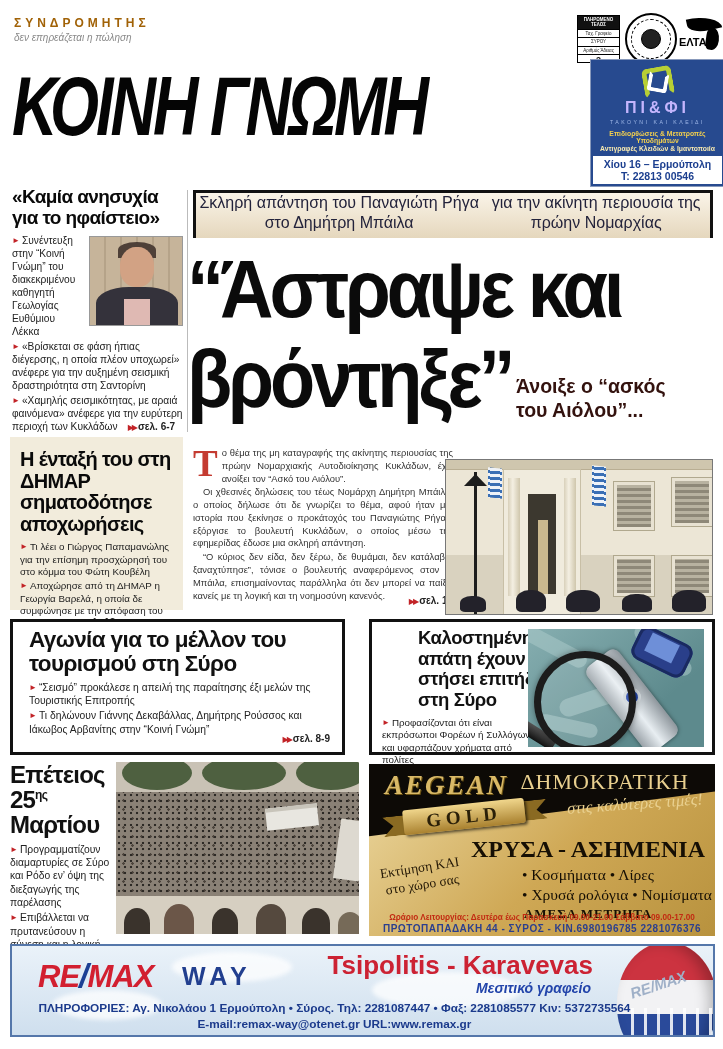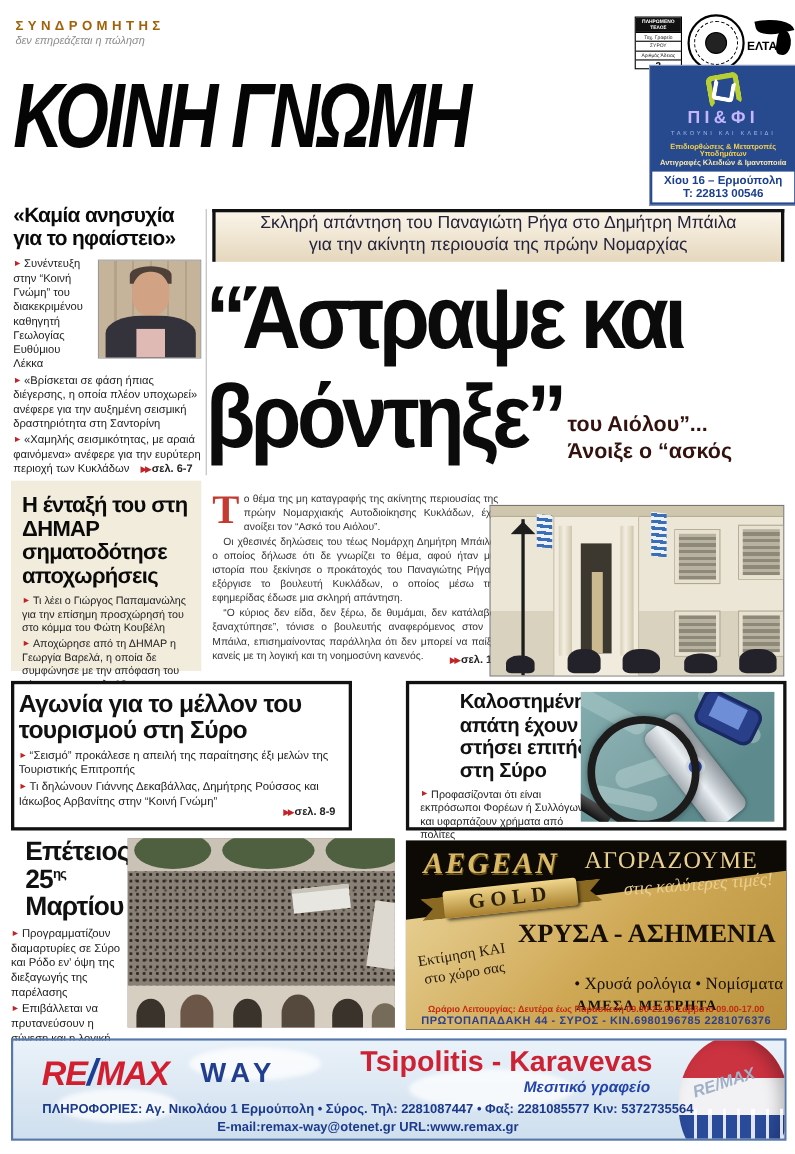--- a/index.html
+++ b/index.html
@@ -79,7 +79,7 @@
 
   
   .kicker{left:193px;top:190px;width:520px;height:48px;border:3px solid #111;border-bottom:none;
-          background:linear-gradient(#faf4e8,#e5d7bd);display:flex;flex-direction:column;justify-content:flex-start;
+          background:linear-gradient(#faf4e8,#e5d7bd);display:flex;flex-direction:row;justify-content:center;
           text-align:center;color:#23233b;font-size:16px;line-height:1.28;box-sizing:border-box;}
   .hl{font-weight:bold;color:#0b0b0b;letter-spacing:-4px;white-space:nowrap;transform:scaleY(1.1);transform-origin:left top;}
   .hl1{left:187px;top:242px;font-size:74px;}

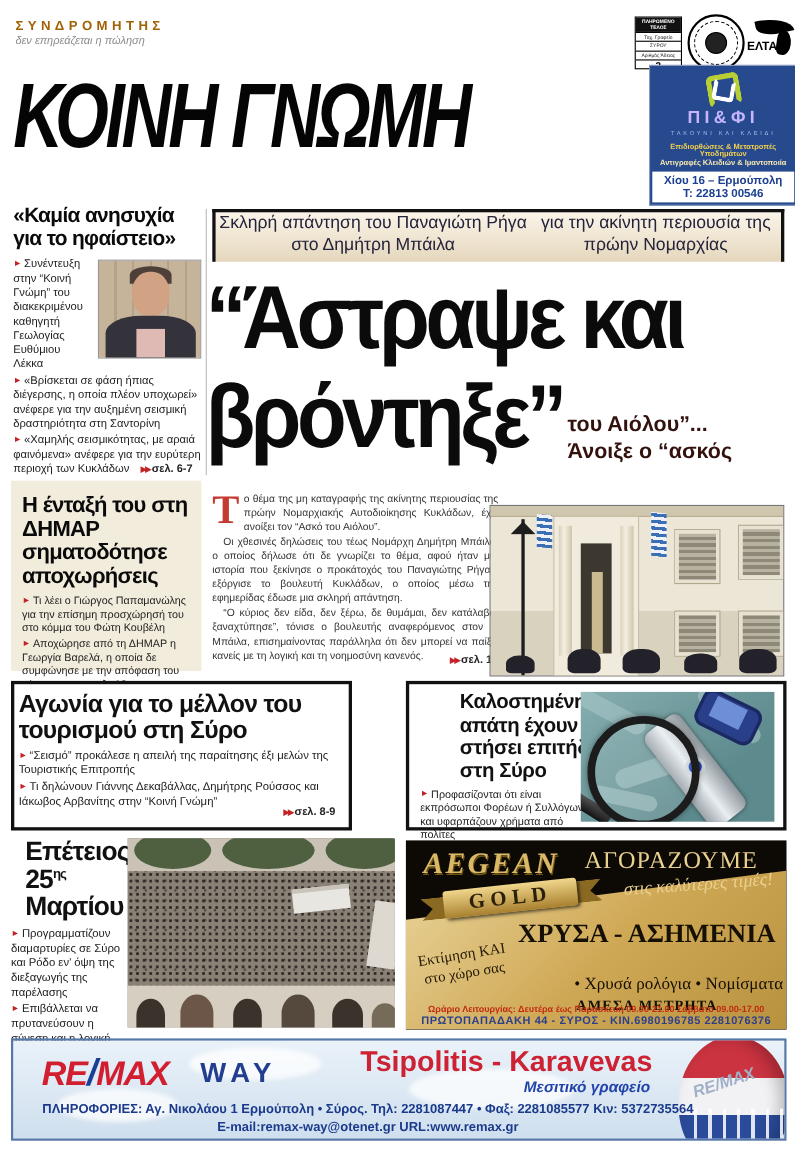--- a/index.html
+++ b/index.html
@@ -308,8 +308,8 @@
   <div class="abs hl hl2">βρόντηξε”</div>
 
   <div class="abs sidenote">
+    <div>Άνοιξε ο “ασκός</div>
     <div>του Αιόλου”...</div>
-    <div>Άνοιξε ο “ασκός</div>
   </div>
 
   <div class="abs lead-body">

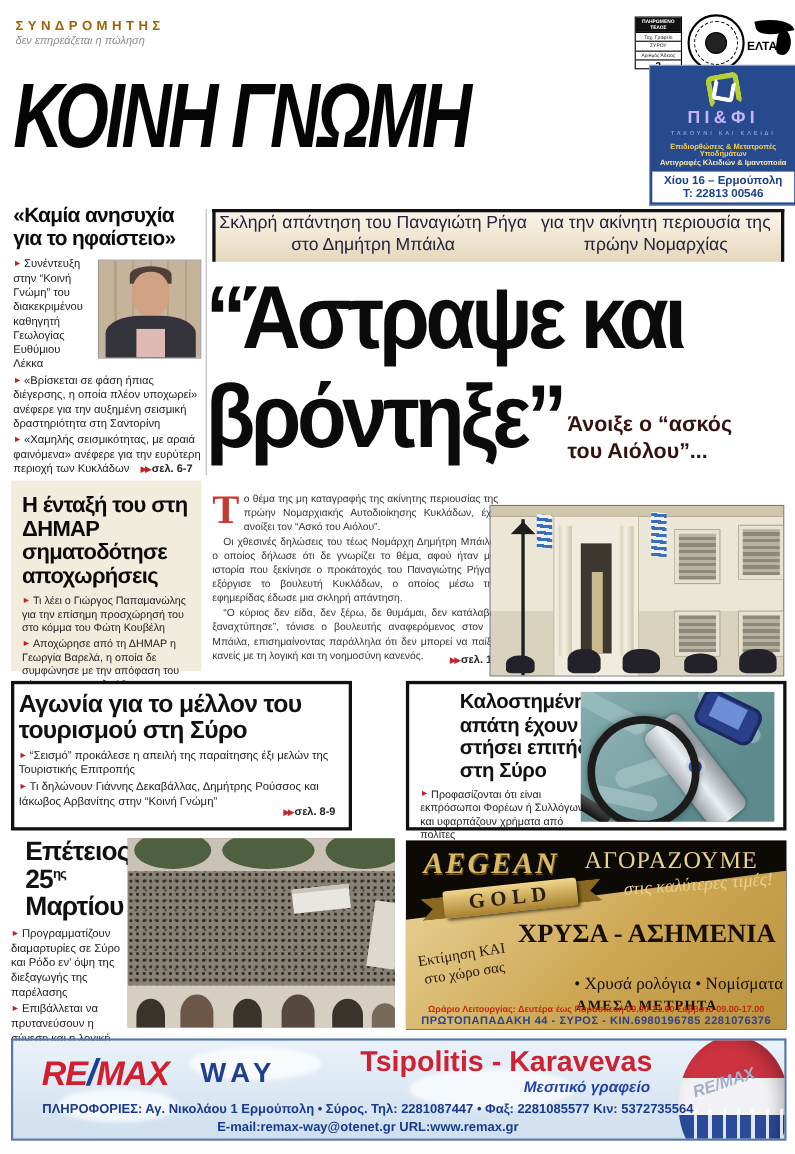--- a/index.html
+++ b/index.html
@@ -116,7 +116,7 @@
 
   
   .box{border:3px solid #111;background:#fff;box-sizing:border-box;}
-  .tourism{left:10px;top:619px;width:310px;height:136px;padding:6px 4px;}
+  .tourism{left:10px;top:619px;width:335px;height:136px;padding:6px 16px;}
   .tourism .ttl{font-size:22.5px;font-weight:bold;line-height:1.08;letter-spacing:-0.6px;}
   .tourism .body{margin-top:4px;font-size:10.3px;line-height:1.3;color:#222;}
   .tourism .pr{position:absolute;right:12px;bottom:6px;}

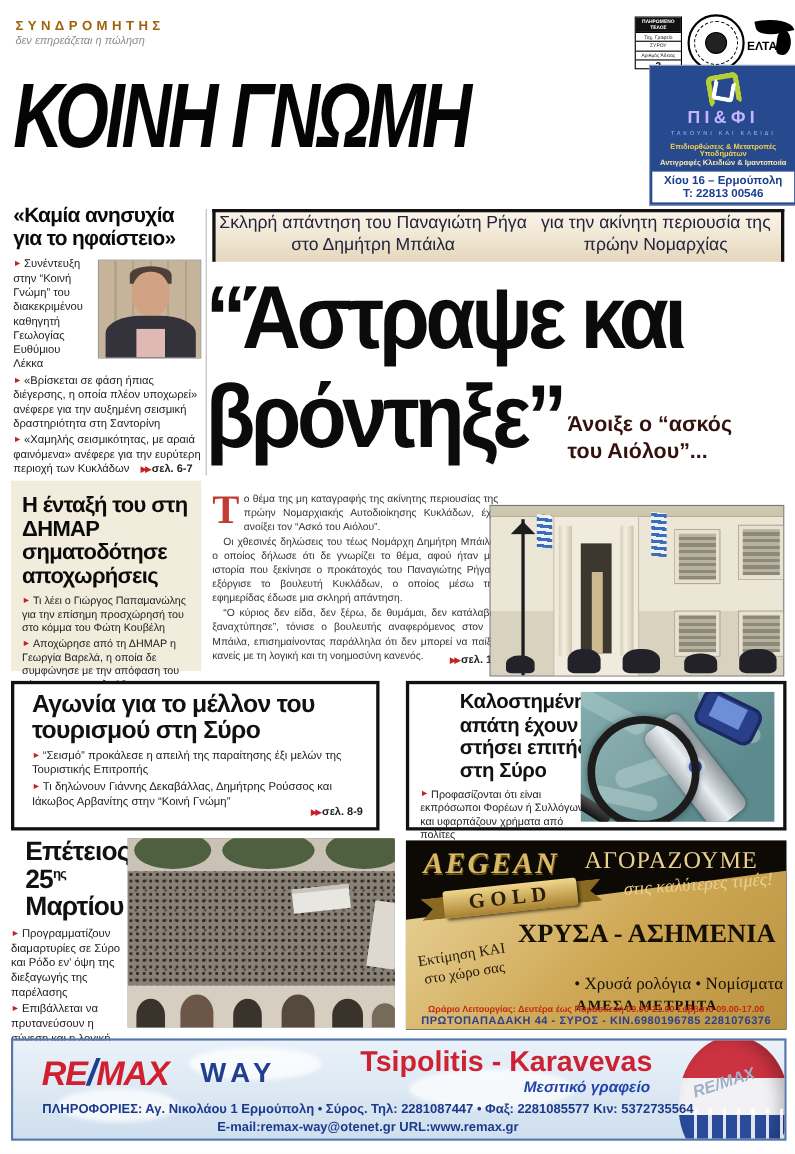--- a/index.html
+++ b/index.html
@@ -144,7 +144,7 @@
 
   
   .march{left:10px;top:762px;width:349px;height:175px;}
-  .march .ttl{font-size:24px;font-weight:bold;line-height:1.05;letter-spacing:-0.8px;margin-left:13px;}
+  .march .ttl{font-size:24px;font-weight:bold;line-height:1.05;letter-spacing:-0.8px;}
   .march .ttl sup{font-size:12px;}
   .march .txt{position:absolute;left:0;top:0;width:100px;}
   .march .body{margin-top:5px;font-size:10.3px;line-height:1.3;color:#222;}

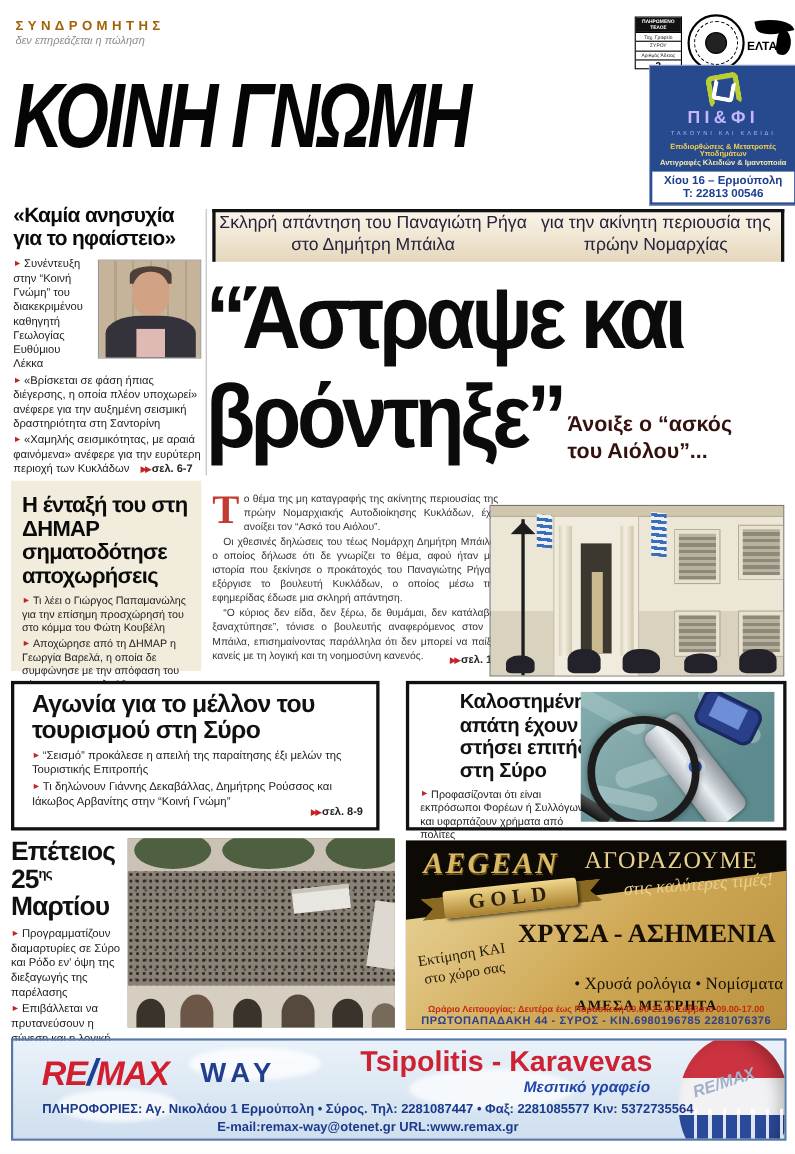--- a/index.html
+++ b/index.html
@@ -417,7 +417,7 @@
     <div class="ribbon">
         <span class="g">GOLD</span>
       </div>
-    <div class="buy1">ΑΓΟΡΑΖΟΥΜΕ</div>
+    <div class="buy1">ΔΗΜΟΚΡΑΤΙΚΗ</div>
     <div class="buy2">στις καλύτερες τιμές!</div>
     <div class="estimate">Εκτίμηση ΚΑΙ στο χώρο σας</div>
     <div class="h1">ΧΡΥΣΑ - ΑΣΗΜΕΝΙΑ</div>

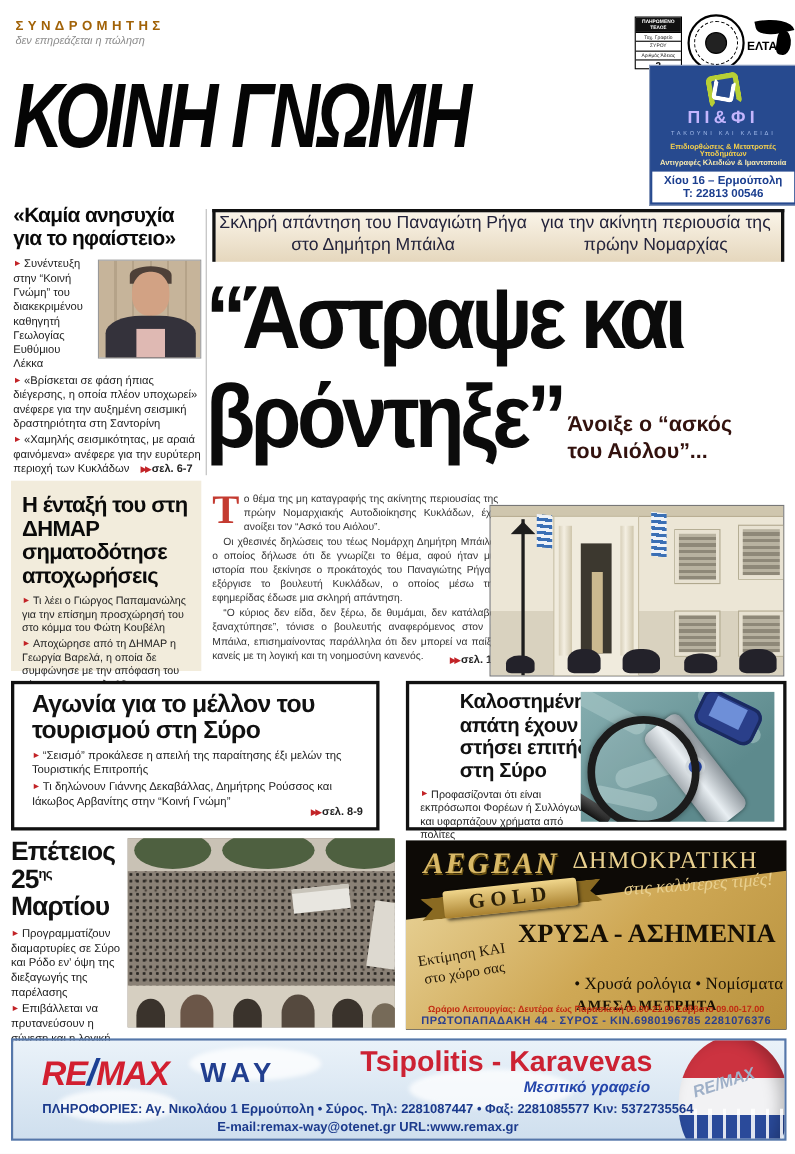--- a/index.html
+++ b/index.html
@@ -421,6 +421,7 @@
     <div class="buy2">στις καλύτερες τιμές!</div>
     <div class="estimate">Εκτίμηση ΚΑΙ στο χώρο σας</div>
     <div class="h1">ΧΡΥΣΑ - ΑΣΗΜΕΝΙΑ</div>
+    <div class="it1">• Κοσμήματα  •  Λίρες</div>
     <div class="it2">• Χρυσά ρολόγια  •  Νομίσματα</div>
     <div class="cash">ΑΜΕΣΑ ΜΕΤΡΗΤΑ</div>
     <div class="hours">Ωράριο Λειτουργίας: Δευτέρα έως Παρασκευή 09.00-21.00 Σάββατο 09.00-17.00</div>

